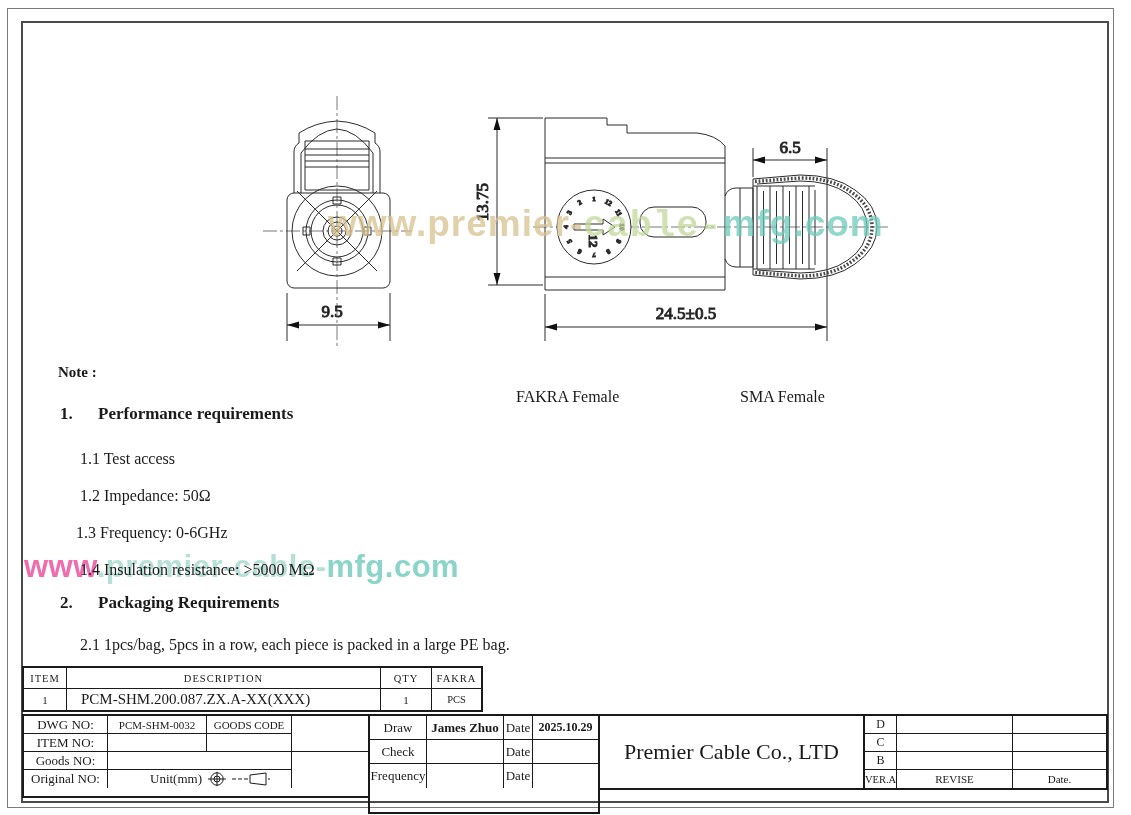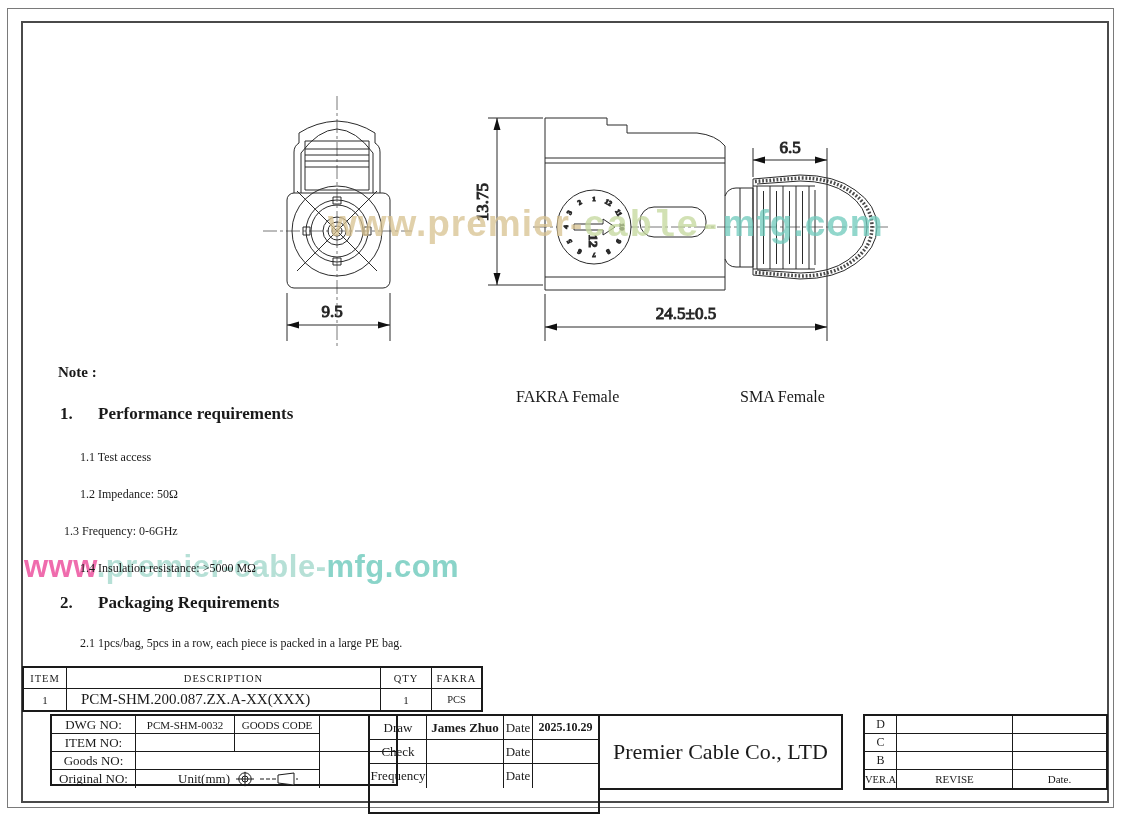--- a/index.html
+++ b/index.html
@@ -23,7 +23,7 @@
   .note-head{left:58px;top:364px;font-size:15px;font-weight:bold;}
   .sec-title{font-size:17px;font-weight:bold;display:flex;}
   .sec-title .num{display:inline-block;width:38px;}
-  .note-item{font-size:12px;}
+  .note-item{font-size:16px;}
   .view-label{font-size:16px;}
 
   .g{position:absolute;display:grid;border:2px solid #1a1a1a;box-sizing:border-box;}

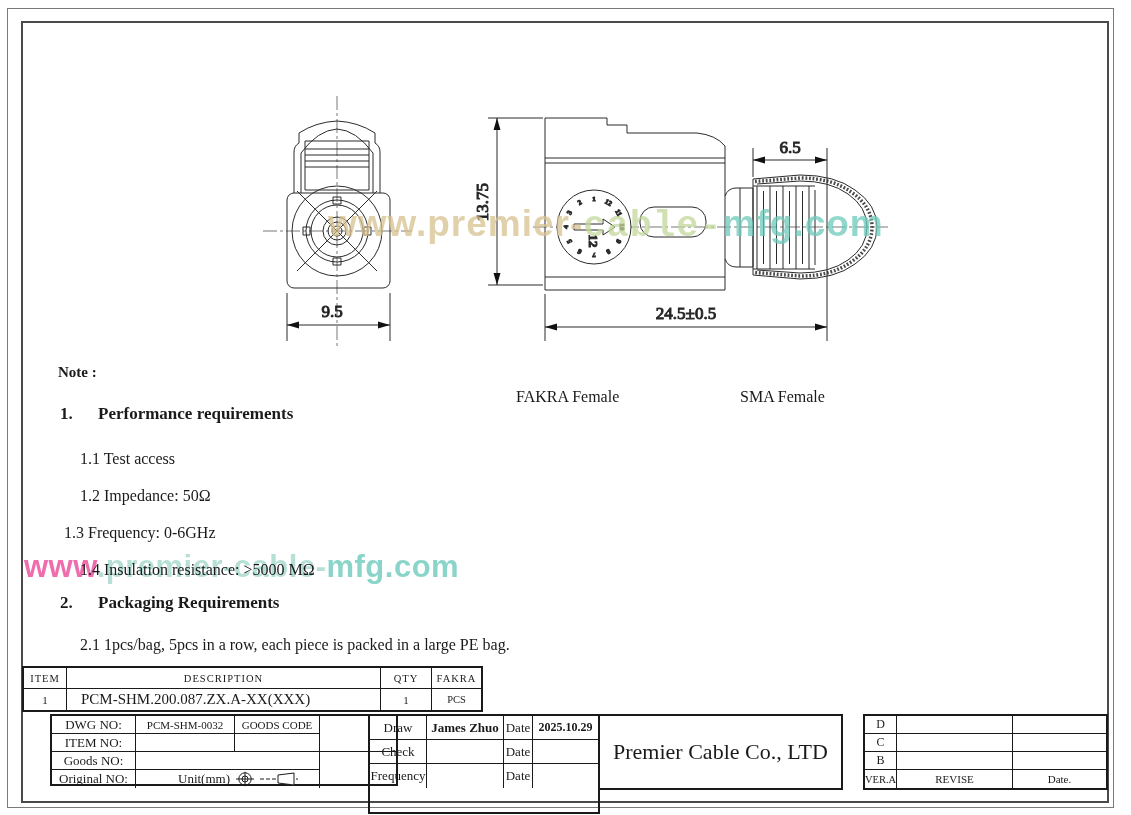--- a/index.html
+++ b/index.html
@@ -185,7 +185,7 @@
   </div>
   <div class="abs note-item" style="left:80px;top:450px;">1.1 Test access</div>
   <div class="abs note-item" style="left:80px;top:487px;">1.2 Impedance: 50Ω</div>
-  <div class="abs note-item" style="left:64px;top:524px;">1.3 Frequency: 0-6GHz</div>
+  <div class="abs note-item" style="left:76px;top:524px;">1.3 Frequency: 0-6GHz</div>
   <div class="abs note-item" style="left:80px;top:561px;">1.4 Insulation resistance: &gt;5000 MΩ</div>
   <div class="abs sec-title" style="left:60px;top:593px;">
     <span class="num">2.</span>

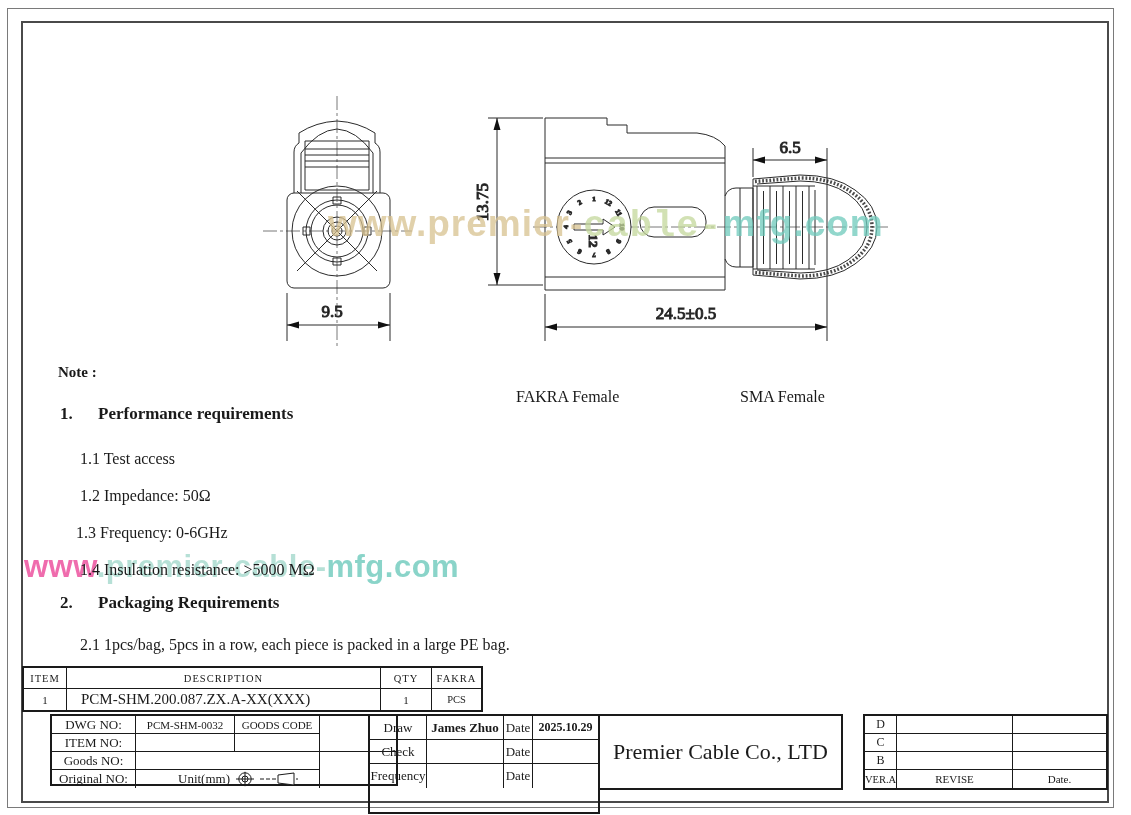--- a/index.html
+++ b/index.html
@@ -37,7 +37,7 @@
 
   .tbl-item{left:22px;top:666px;width:461px;height:46px;grid-template-columns:43px 314px 51px 49px;grid-template-rows:21px 21px;}
   .band{position:absolute;left:22px;top:714px;width:1086px;height:76px;}
-  .g-left{left:0;top:0;width:348px;height:72px;grid-template-columns:84px 99px 85px 76px;grid-template-rows:18px 18px 18px 18px;margin-left:28px;}
+  .g-left{left:0;top:0;width:348px;height:84px;grid-template-columns:84px 99px 85px 76px;grid-template-rows:18px 18px 18px 18px;}
   .g-mid{left:346px;top:0;width:232px;height:100px;grid-template-columns:57px 77px 29px 65px;grid-template-rows:24px 24px 24px;}
   .g-company{left:576px;top:0;width:245px;height:76px;border:2px solid #1a1a1a;box-sizing:border-box;
              position:absolute;display:flex;align-items:center;justify-content:center;font-size:22px;}

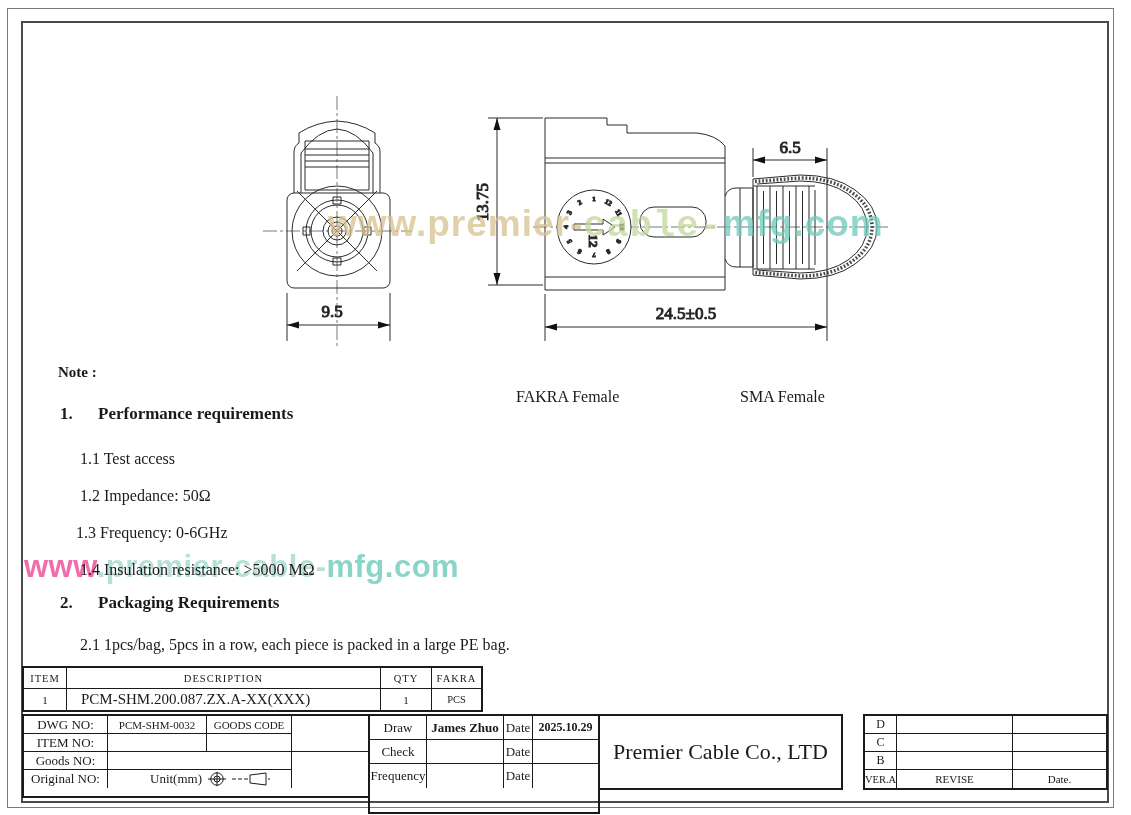--- a/index.html
+++ b/index.html
@@ -39,7 +39,7 @@
   .band{position:absolute;left:22px;top:714px;width:1086px;height:76px;}
   .g-left{left:0;top:0;width:348px;height:84px;grid-template-columns:84px 99px 85px 76px;grid-template-rows:18px 18px 18px 18px;}
   .g-mid{left:346px;top:0;width:232px;height:100px;grid-template-columns:57px 77px 29px 65px;grid-template-rows:24px 24px 24px;}
-  .g-company{left:576px;top:0;width:245px;height:76px;border:2px solid #1a1a1a;box-sizing:border-box;
+  .g-company{left:576px;top:0;width:267px;height:76px;border:2px solid #1a1a1a;box-sizing:border-box;
              position:absolute;display:flex;align-items:center;justify-content:center;font-size:22px;}
   .g-right{left:841px;top:0;width:245px;height:76px;grid-template-columns:32px 116px 93px;grid-template-rows:18px 18px 18px 18px;}
   .unitcell{gap:4px;padding-left:42px;justify-content:flex-start;font-size:13px;}

